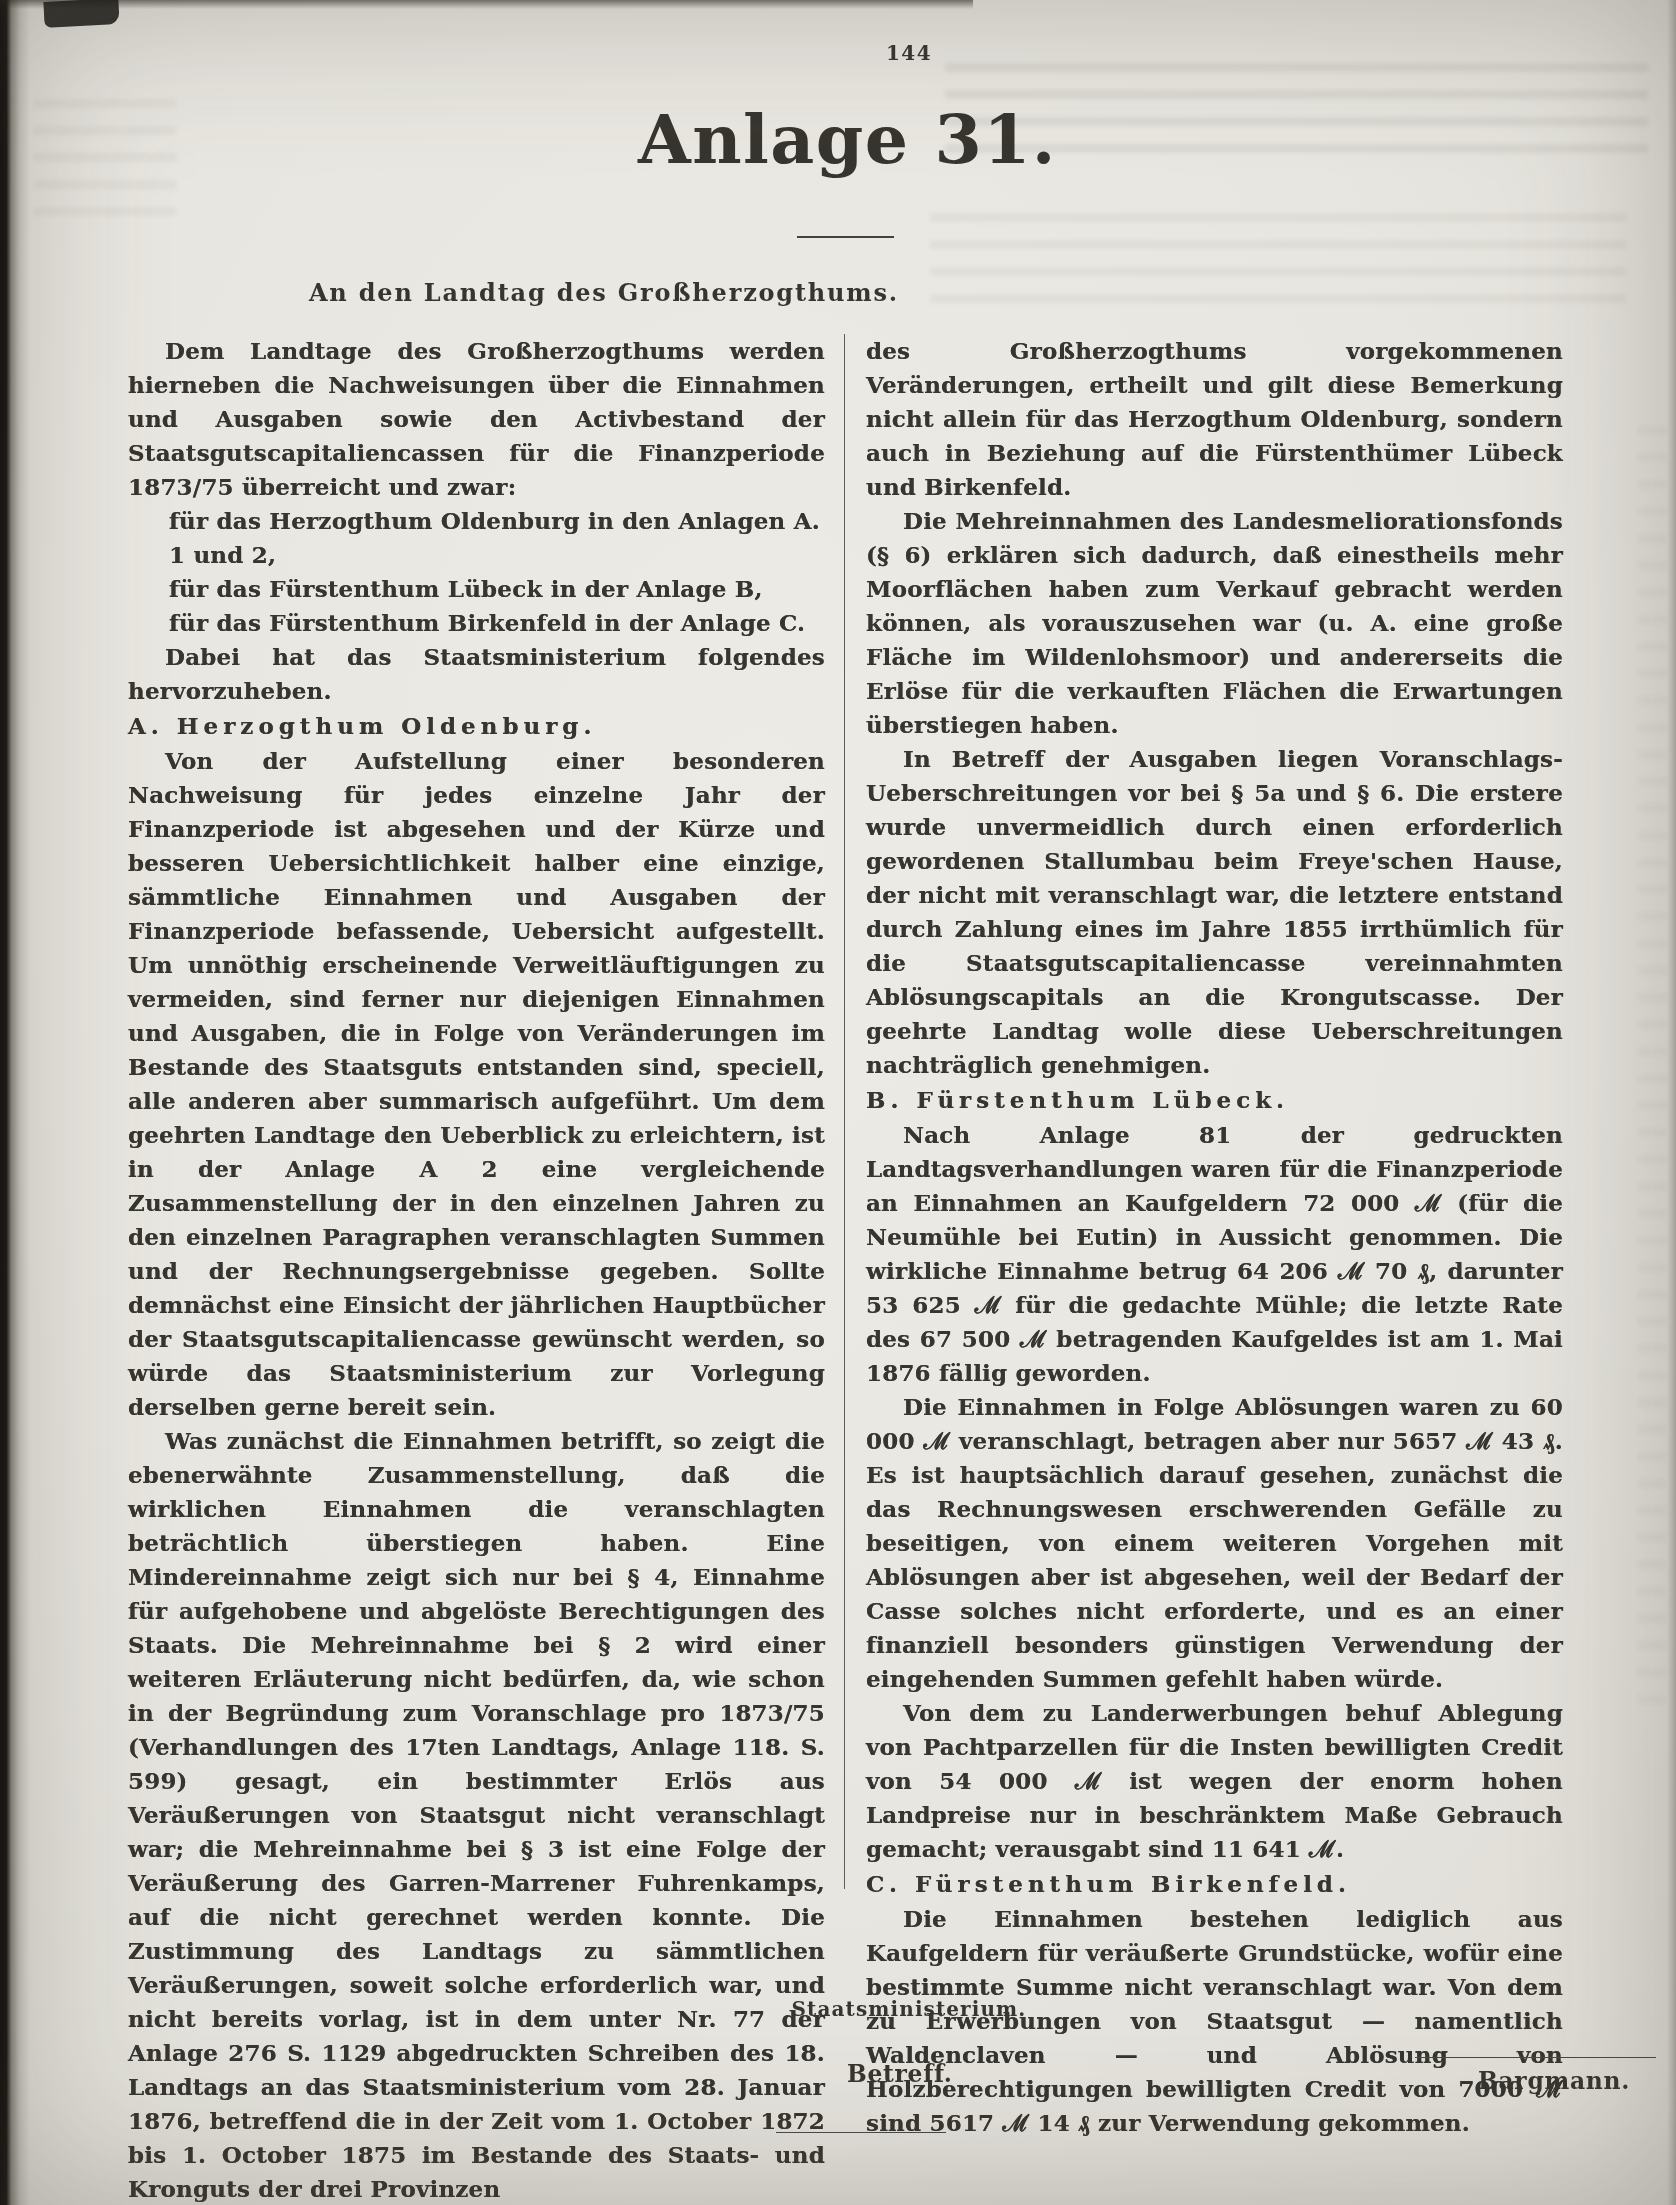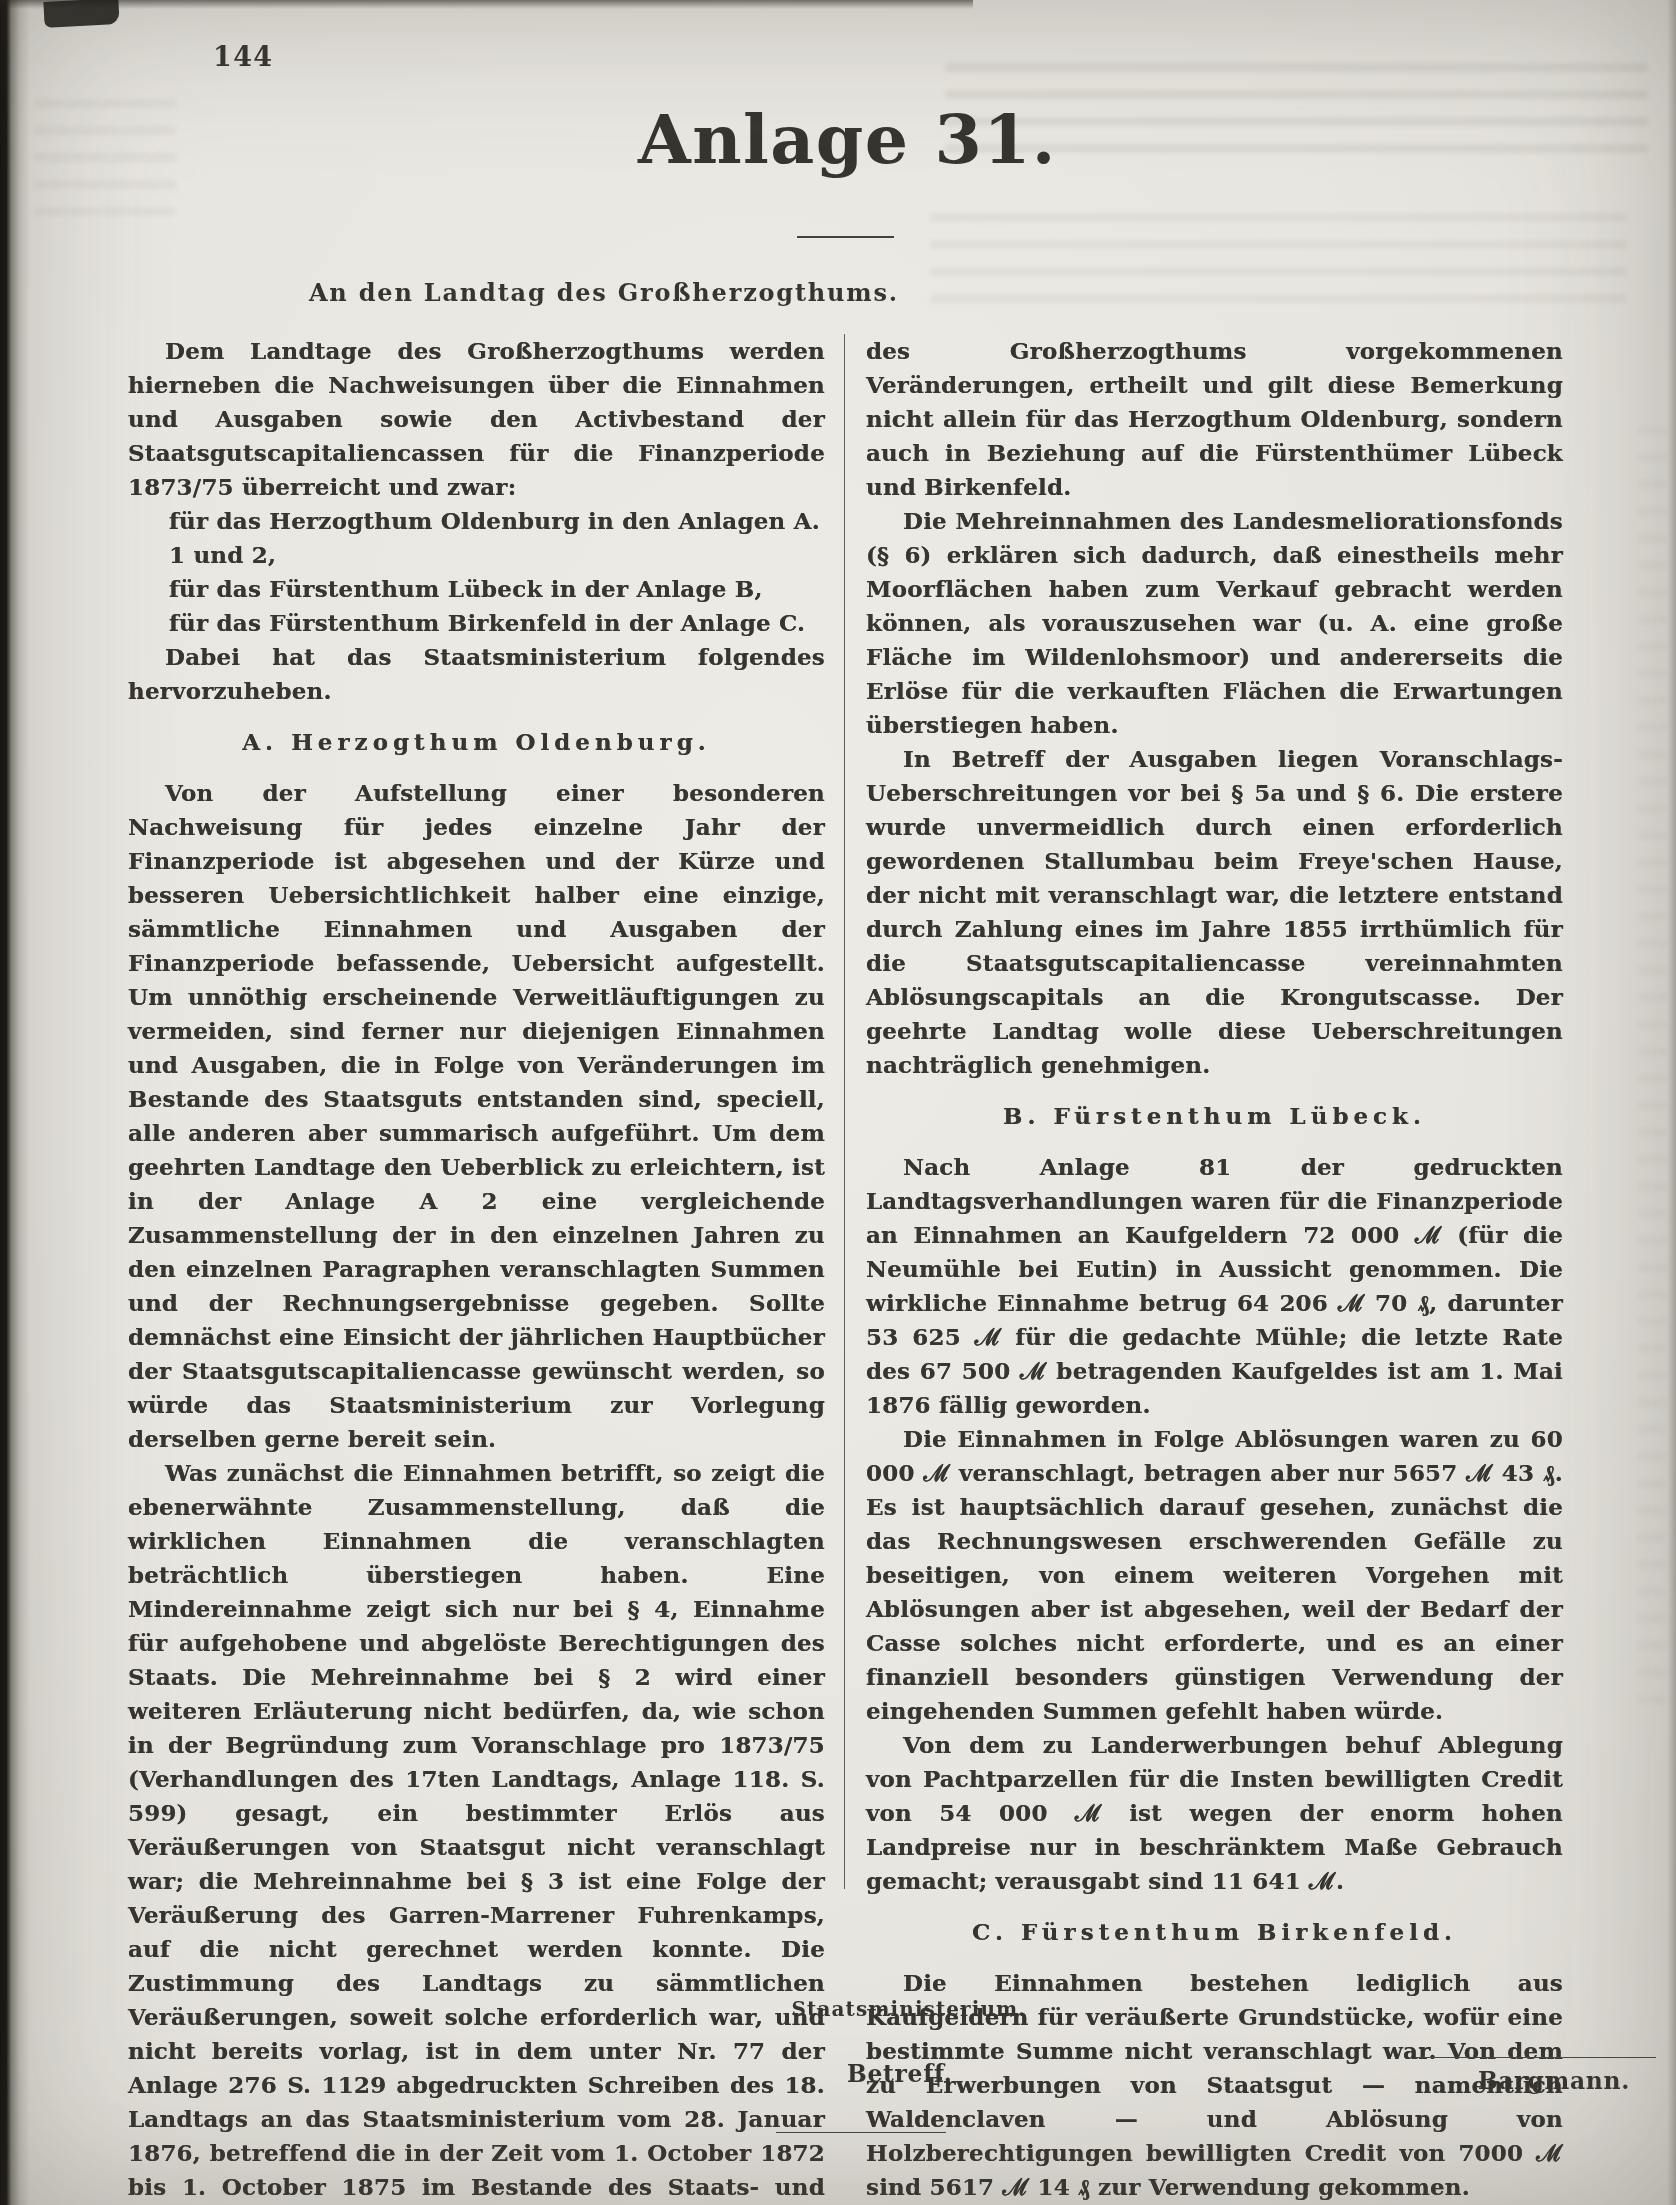--- a/index.html
+++ b/index.html
@@ -55,7 +55,7 @@
   
   .page-number {
     position:absolute; top:41px; left:213px; width:1392px;
-    font-size:27px; font-weight:bold; letter-spacing:1.4px;
+    text-align:center; font-size:20px; font-weight:bold; letter-spacing:1.4px;
     z-index:3;
   }
   .doc-title {

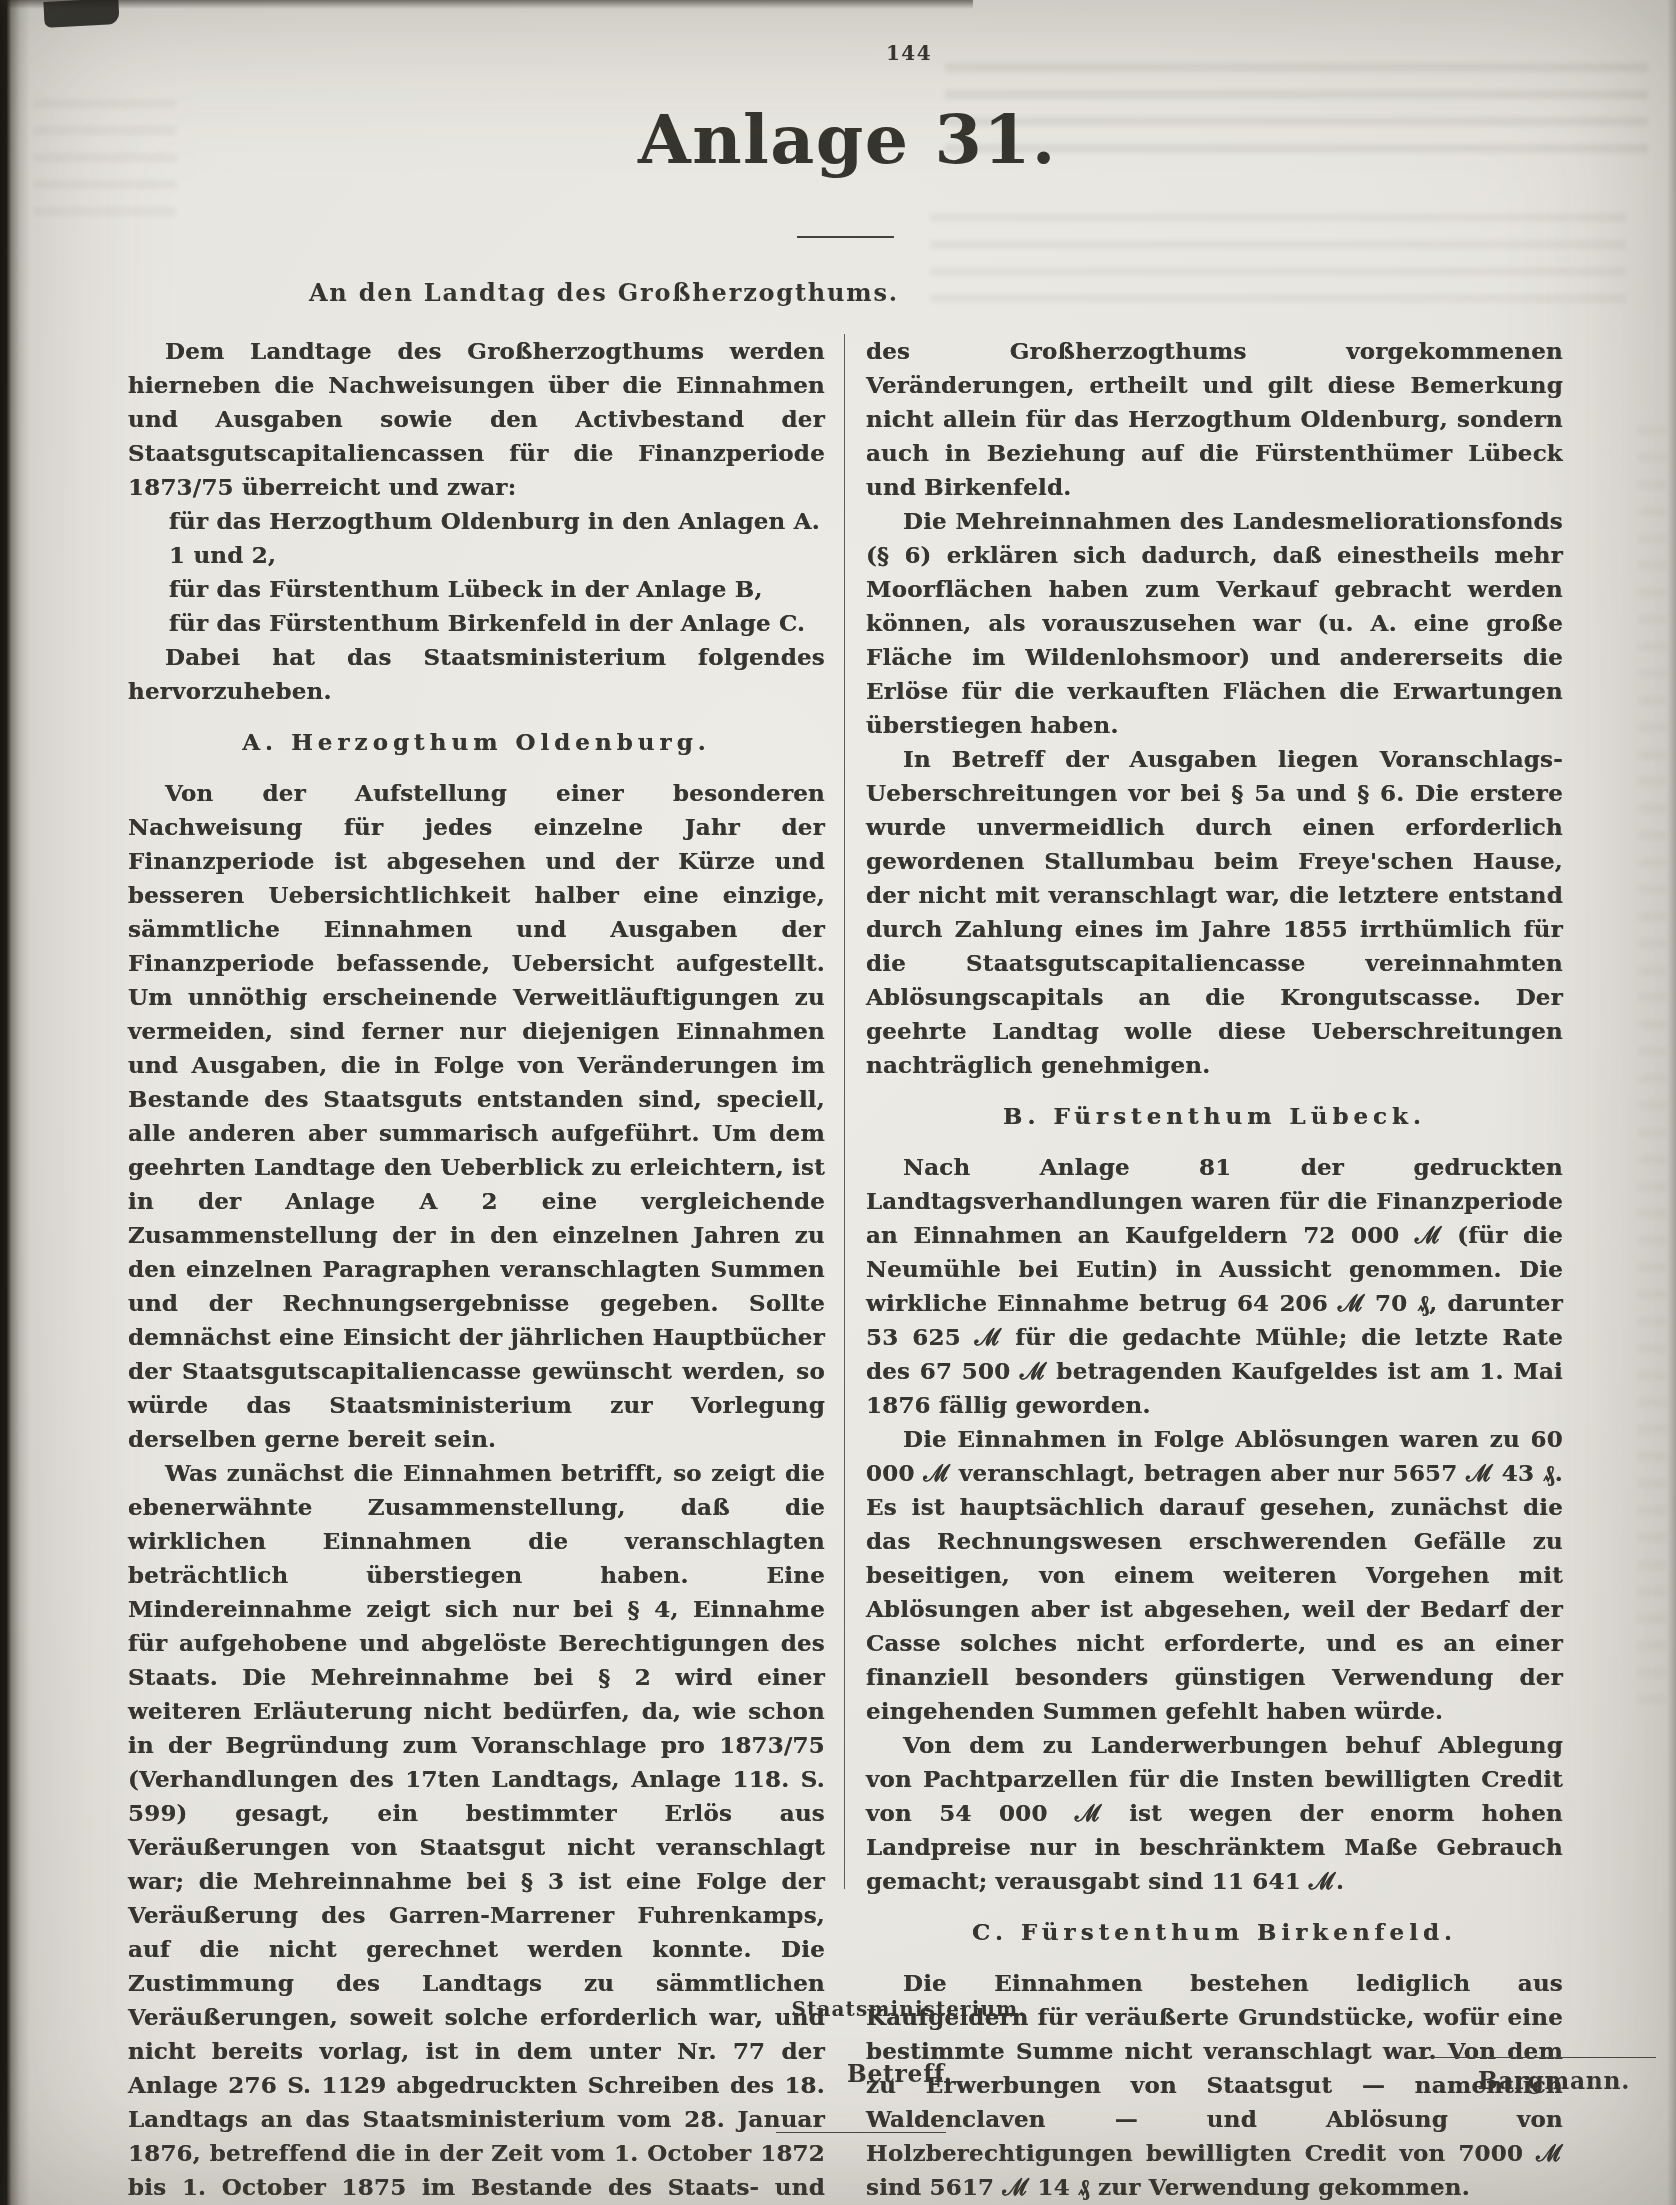--- a/index.html
+++ b/index.html
@@ -90,7 +90,7 @@
   .col p.cont { text-indent:0; }
   .list-item { text-align:left; text-indent:0; padding-left:41px; }
   .section-heading {
-    text-align:center; text-indent:0; letter-spacing:5px; margin:17px 0;
+    text-indent:0; letter-spacing:5px; margin:1px 0;
   }
   .divider {
     position:absolute; left:844px; top:334px; width:1.4px; height:1555px;

